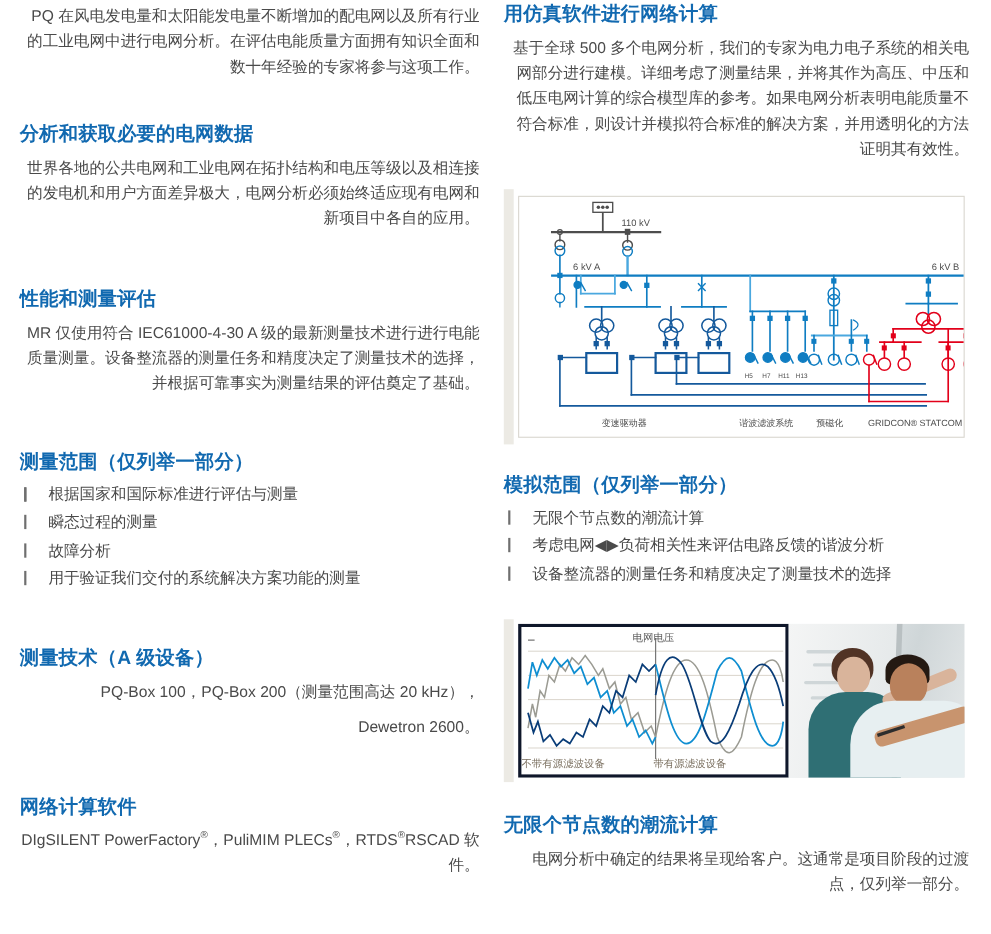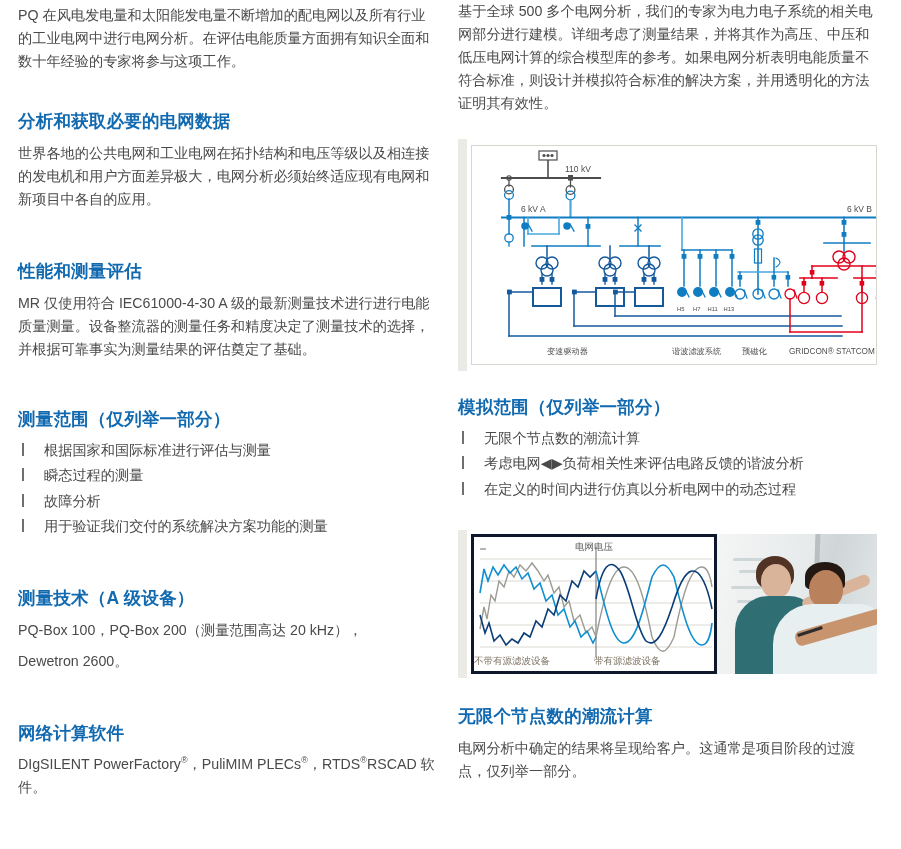--- a/index.html
+++ b/index.html
@@ -32,7 +32,7 @@
     line-height: 1.62;
     margin: 0 0 8px 0;
     color: #4a4a4a;
-    text-align: left;
+    text-align: right;
   }
   .spacer-lg { height: 30px; }
   .spacer-sm { height: 12px; }

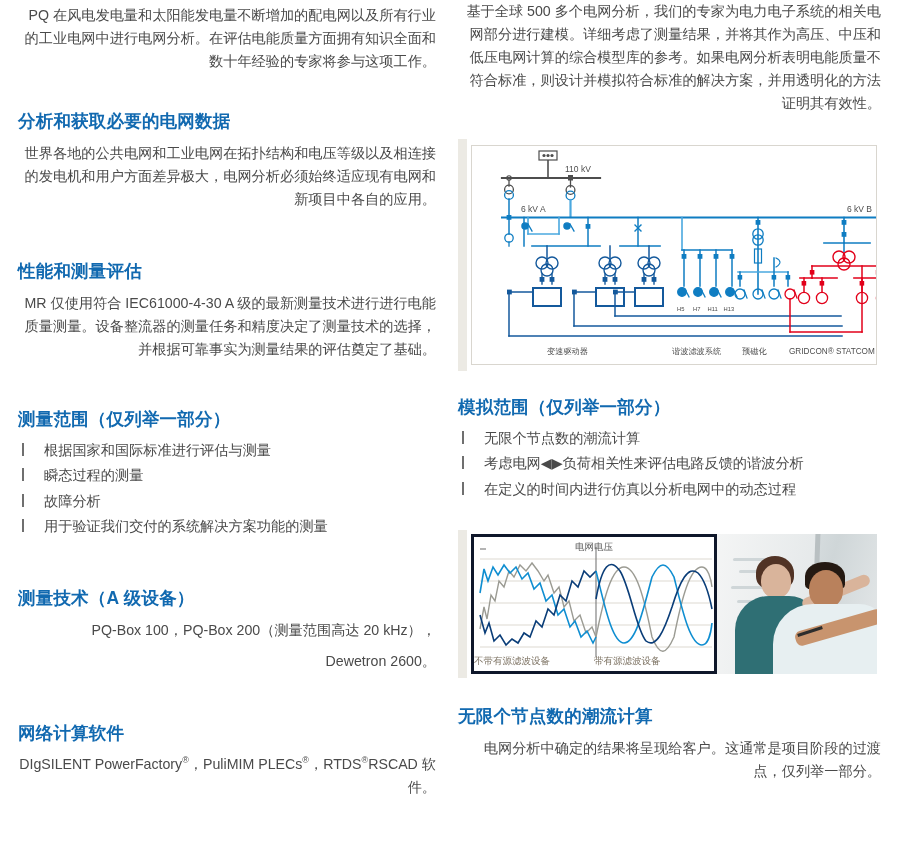--- a/index.html
+++ b/index.html
@@ -166,6 +166,7 @@
 
   <div class="col-right">
 
+    <h2 class="heading" style="margin-top:2px;">用仿真软件进行网络计算</h2>
     <p class="body-text">基于全球 500 多个电网分析，我们的专家为电力电子系统的相关电网部分进行建模。详细考虑了测量结果，并将其作为高压、中压和低压电网计算的综合模型库的参考。如果电网分析表明电能质量不符合标准，则设计并模拟符合标准的解决方案，并用透明化的方法证明其有效性。</p>
 
     <div class="spacer-sm"></div>

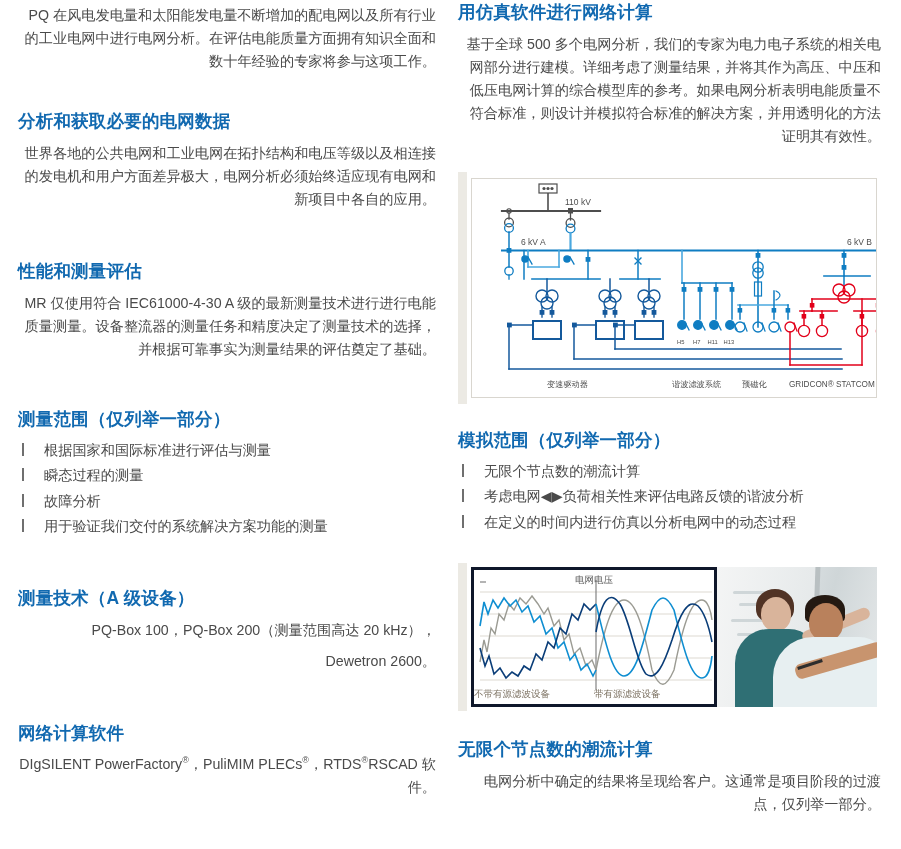--- a/index.html
+++ b/index.html
@@ -396,7 +396,7 @@
     <ul class="bullets">
       <li><span class="bullet-bar"></span><span>无限个节点数的潮流计算</span></li>
       <li><span class="bullet-bar"></span><span>考虑电网◀▶负荷相关性来评估电路反馈的谐波分析</span></li>
-      <li><span class="bullet-bar"></span><span>在定义的时间内进行仿真以分析电网中的动态过程</span></li>
+      <li><span class="bullet-bar"></span><span>设备整流器的测量任务和精度决定了测量技术的选择</span></li>
     </ul>
 
     <div class="spacer-lg" style="height:22px;"></div>

